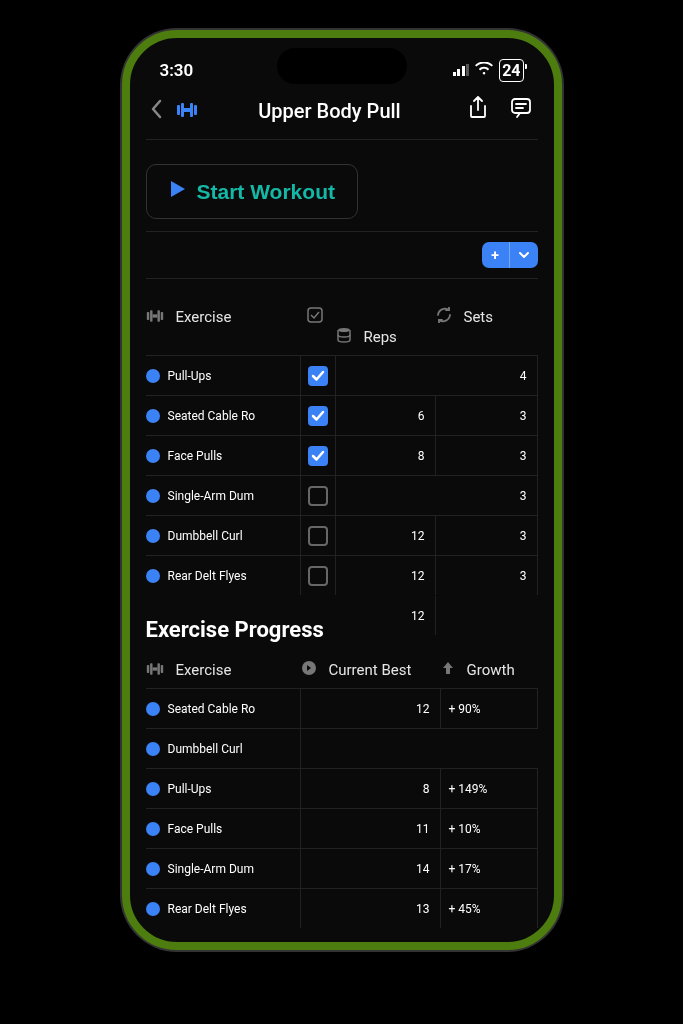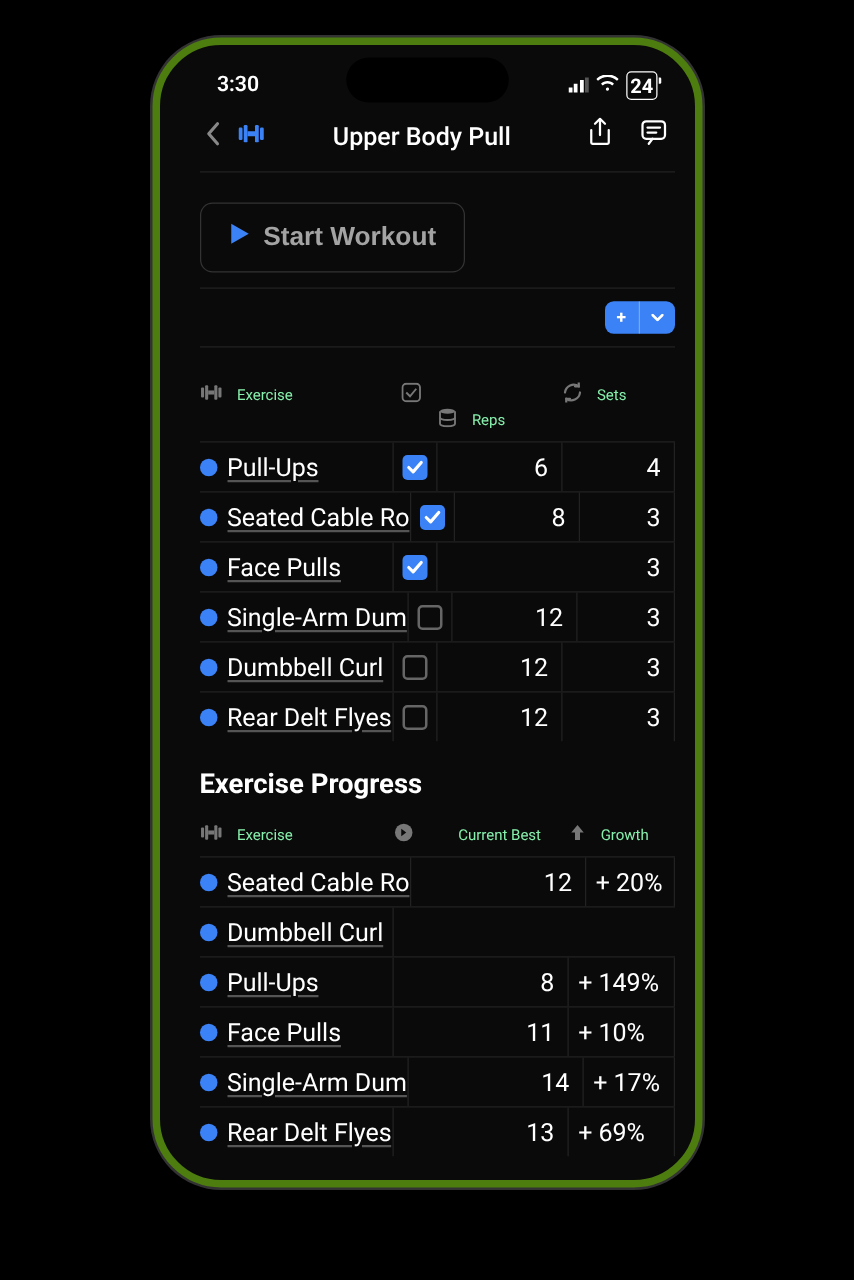--- a/index.html
+++ b/index.html
@@ -17,11 +17,10 @@
     height: 920px;
     background: #0a0a0a;
     border-radius: 55px;
-    border: 6px solid #4d7c0f;
+    border: 8px solid #4d7c0f;
     box-shadow: 0 0 0 2px #333, 0 20px 60px rgba(0,0,0,0.8);
     position: relative;
     overflow: hidden;
-    padding-left: 16px;
   }
   .notch {
     position: absolute;

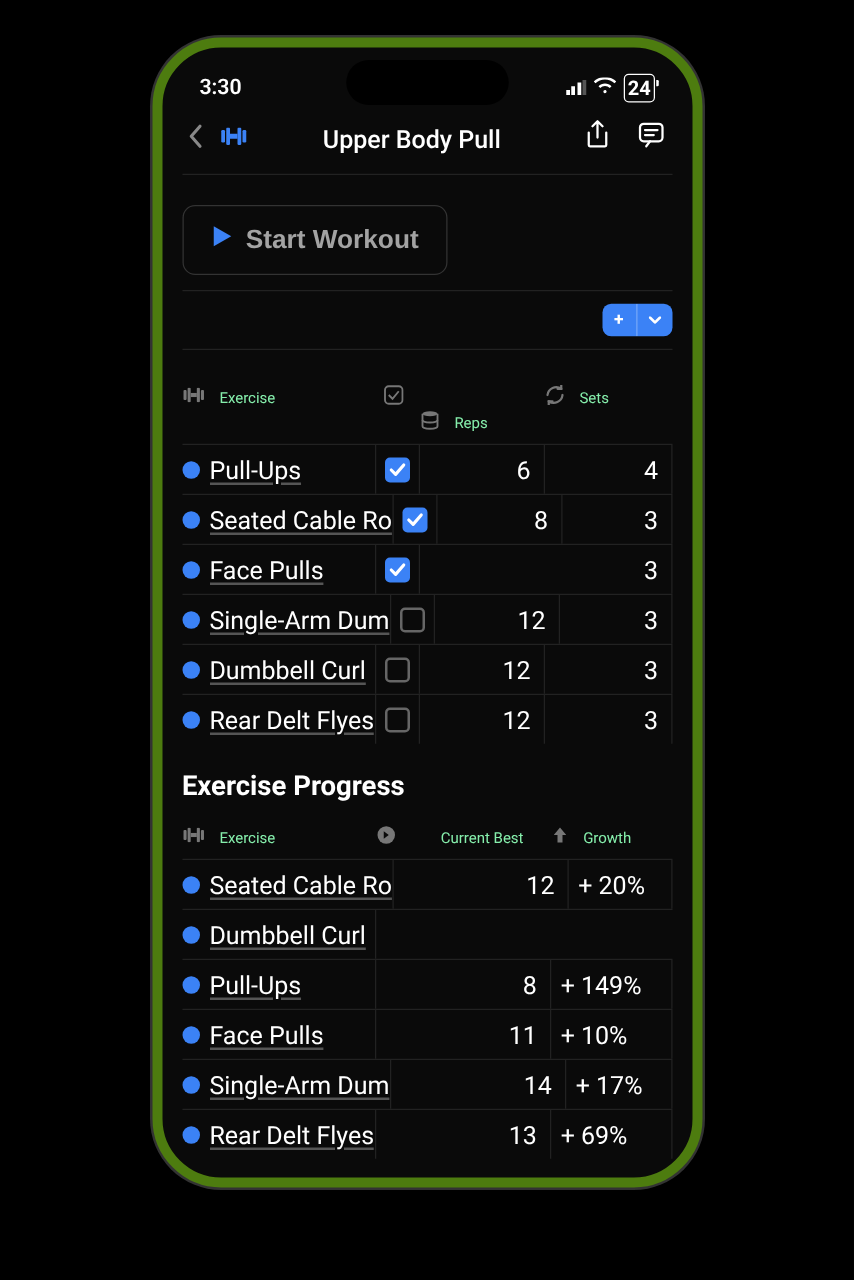--- a/index.html
+++ b/index.html
@@ -90,7 +90,7 @@
     border-radius: 10px;
     padding: 14px 22px;
     margin: 24px 0 12px 0;
-    color: #a3a3a3;
+    color: #14b8a6;
     font-size: 21px;
     font-weight: 600;
     cursor: pointer;

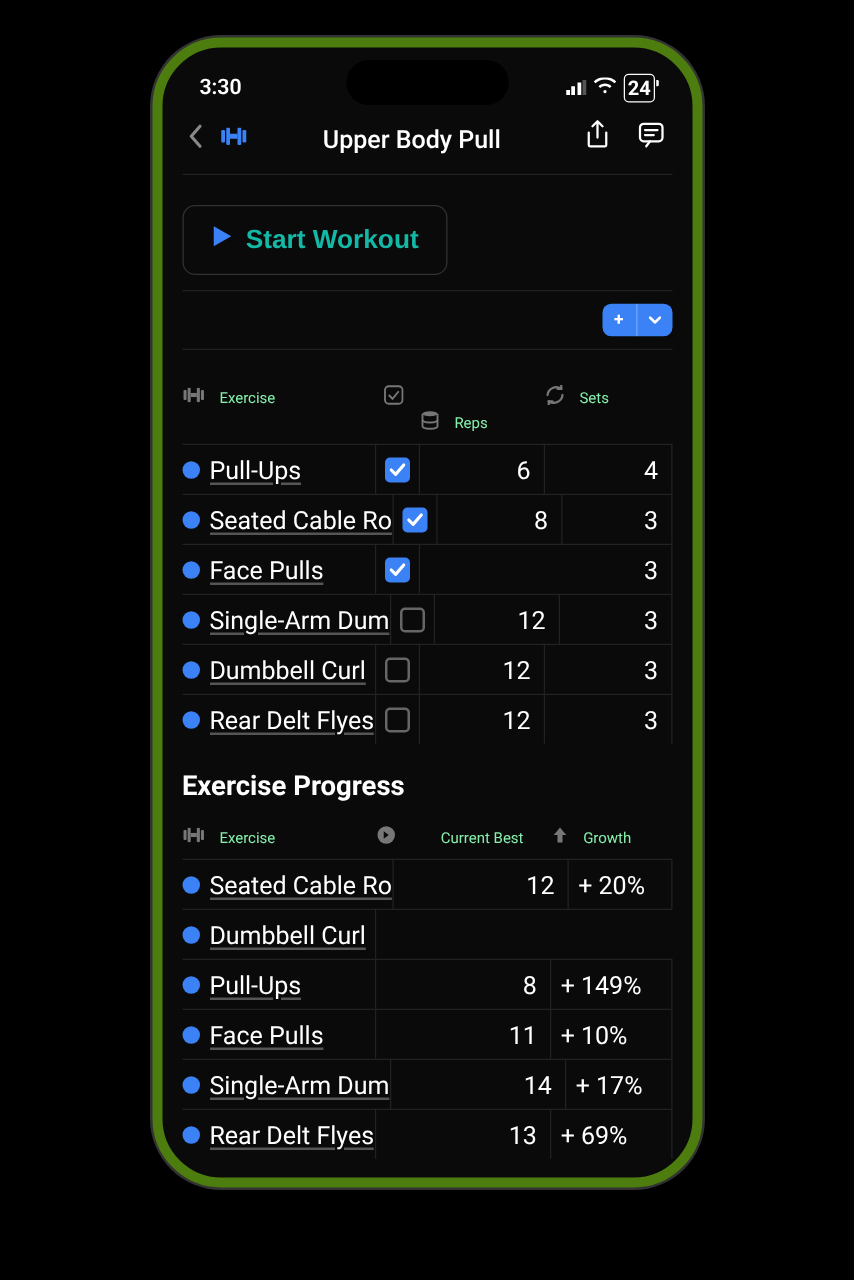--- a/index.html
+++ b/index.html
@@ -125,8 +125,8 @@
   .table-head {
     display: flex;
     align-items: center;
-    color: #86efac;
-    font-size: 12px;
+    color: #e5e5e5;
+    font-size: 15px;
     padding: 8px 0;
     text-align: center;
   }

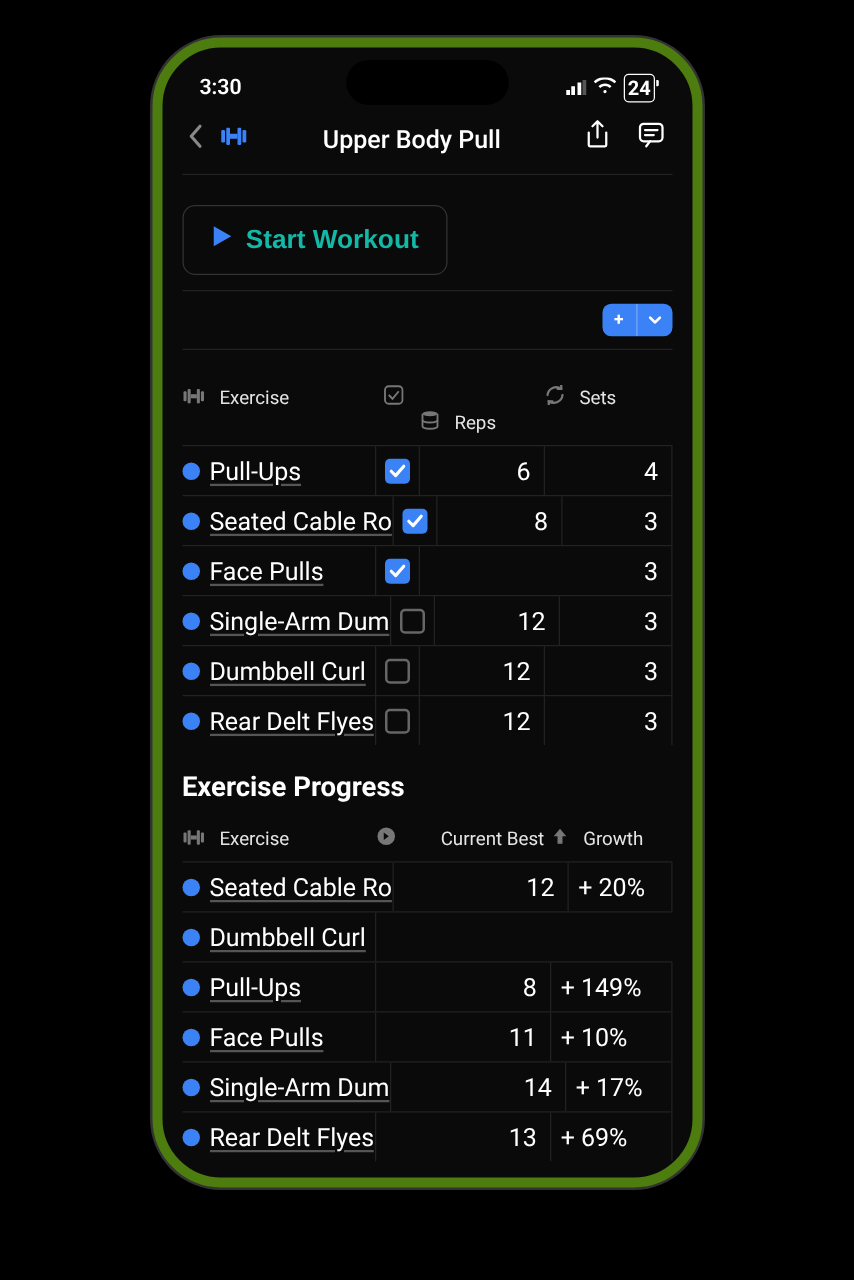--- a/index.html
+++ b/index.html
@@ -139,10 +139,10 @@
   .col-gr { flex: 1; display: flex; align-items: center; }
   .row {
     display: flex;
-    align-items: flex-end;
+    align-items: flex-start;
     border-top: 1px solid #222;
     height: 40px;
-    font-size: 20px;
+    font-size: 12px;
   }
   .row .col-ex, .row .col-ck, .row .col-reps, .row .col-sets,
   .row .col-cb, .row .col-gr {

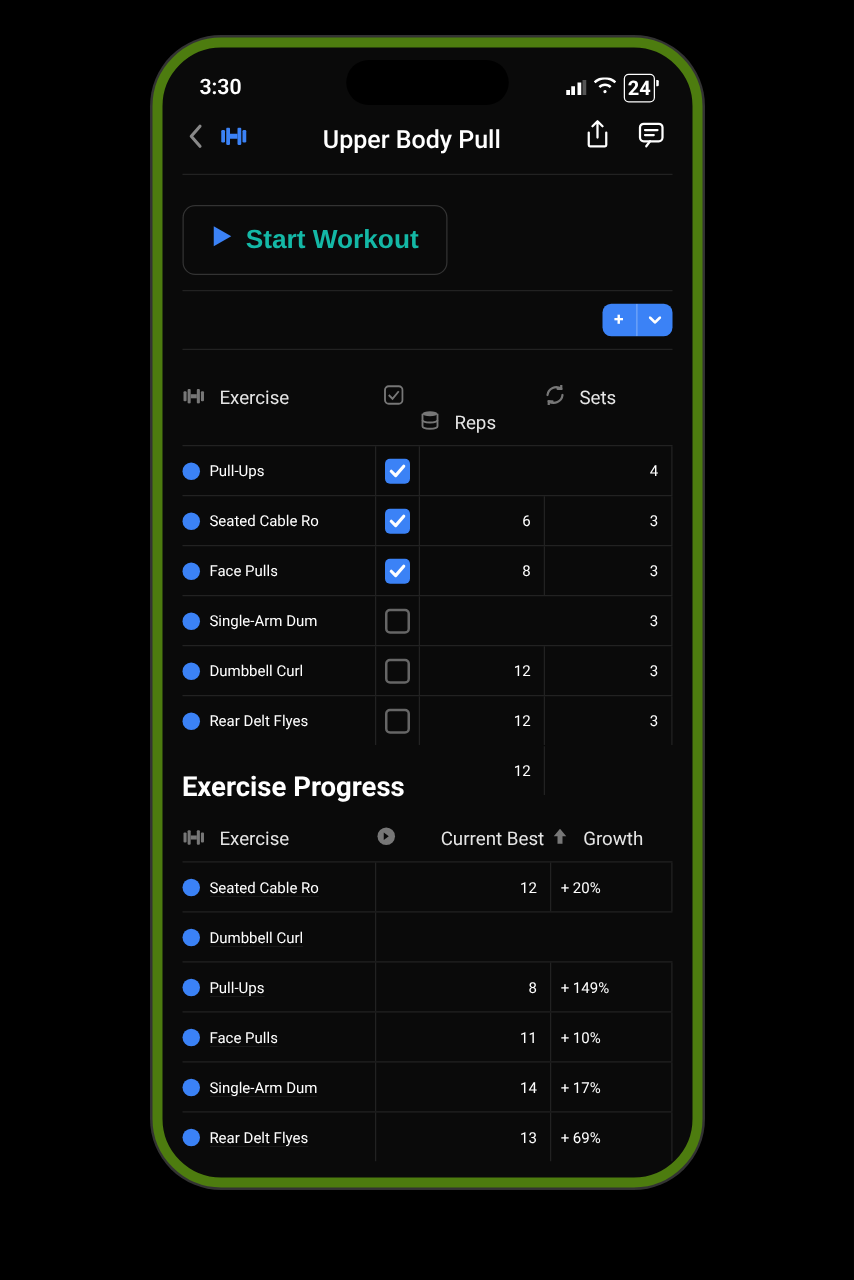--- a/index.html
+++ b/index.html
@@ -135,7 +135,7 @@
   .col-ck { flex: 0 0 35px; display: flex; align-items: center; justify-content: center; }
   .col-reps { flex: 0 0 100px; display: flex; align-items: center; margin-top: 40px; }
   .col-sets { flex: 1; display: flex; align-items: center; }
-  .col-cb { flex: 0 0 140px; display: flex; align-items: center; gap: 24px; }
+  .col-cb { flex: 0 0 140px; display: flex; align-items: center; }
   .col-gr { flex: 1; display: flex; align-items: center; }
   .row {
     display: flex;

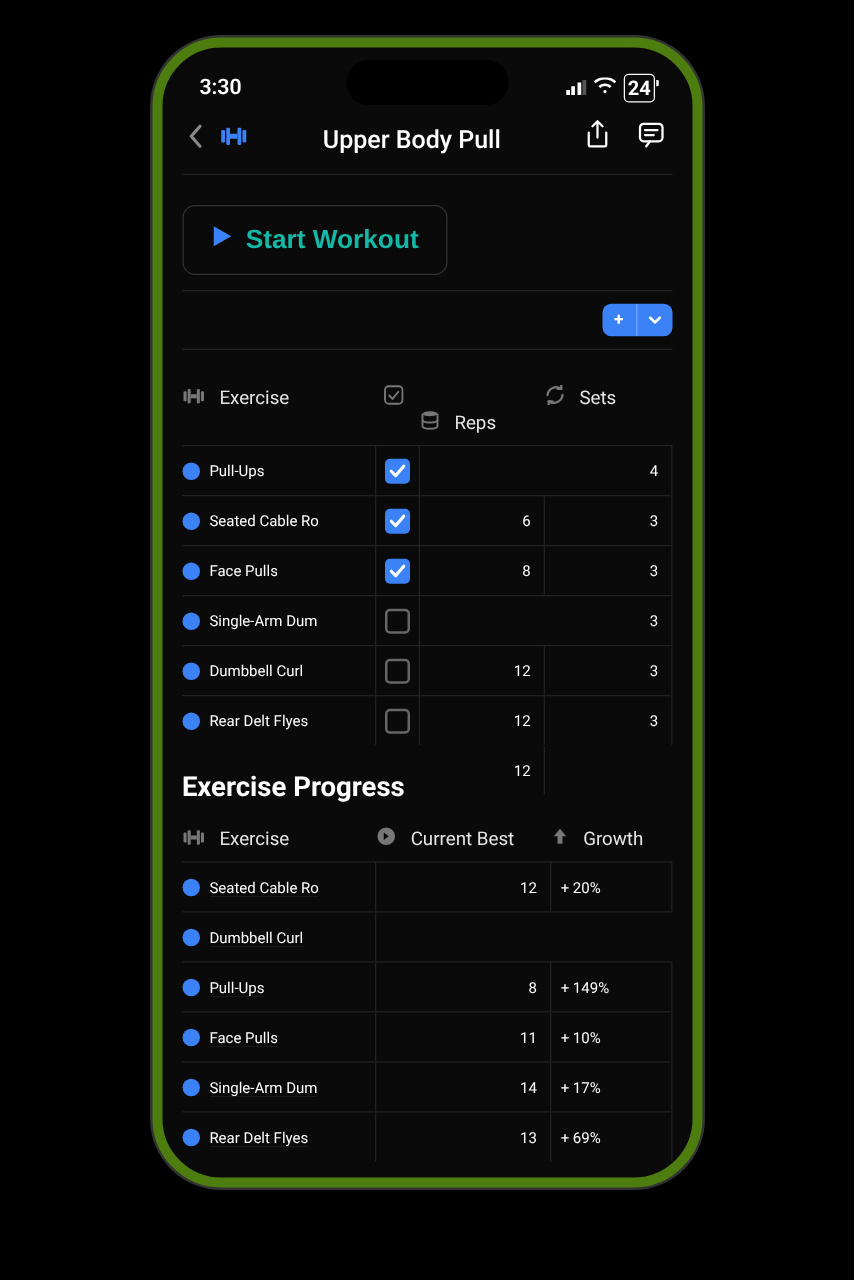--- a/index.html
+++ b/index.html
@@ -450,7 +450,7 @@
             <span class="num">12</span>
           </div>
           <div class="col-gr">
-            <span class="growth">+ 20%</span>
+            <span class="growth">+ 90%</span>
           </div>
         </div>
         <div class="row">

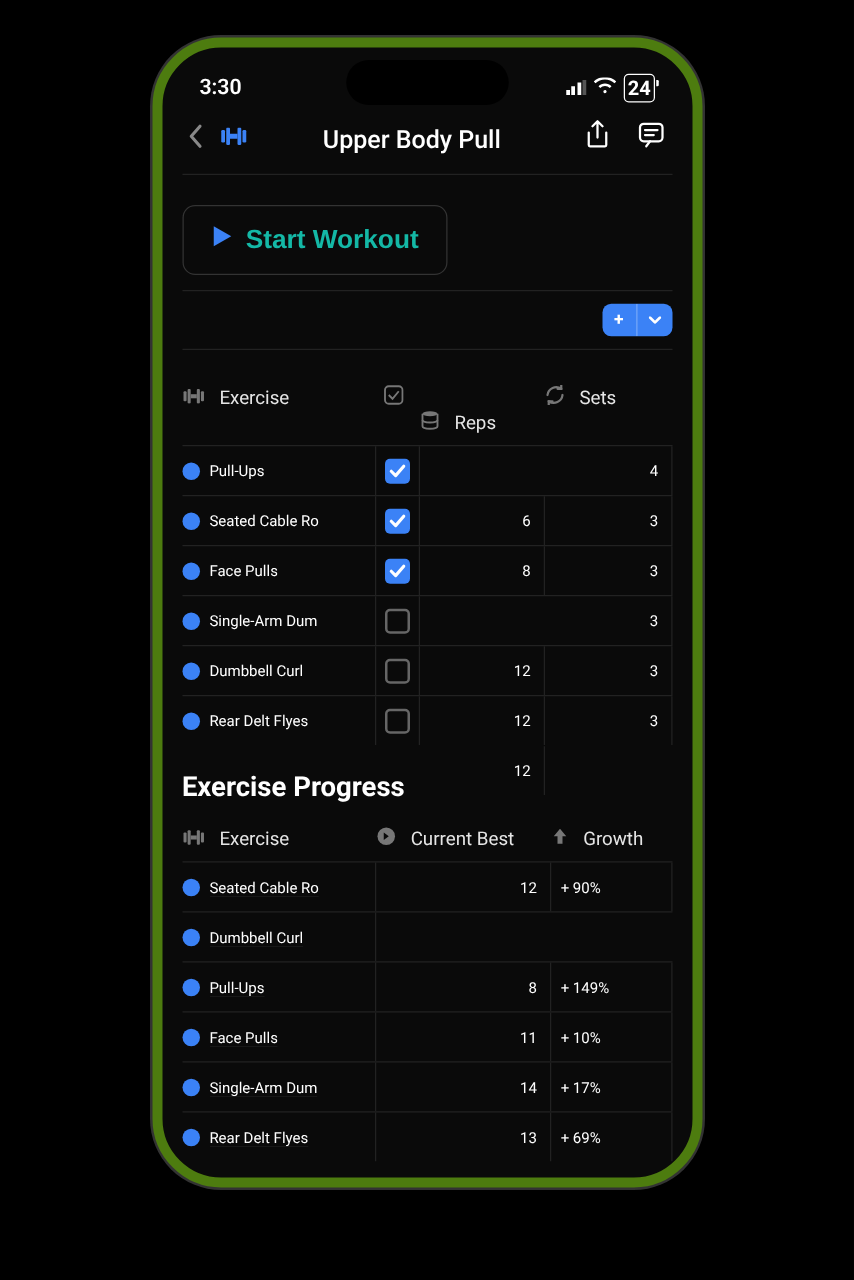--- a/index.html
+++ b/index.html
@@ -504,7 +504,7 @@
             <span class="num">13</span>
           </div>
           <div class="col-gr">
-            <span class="growth">+ 69%</span>
+            <span class="growth">+ 45%</span>
           </div>
         </div>
       </div>

